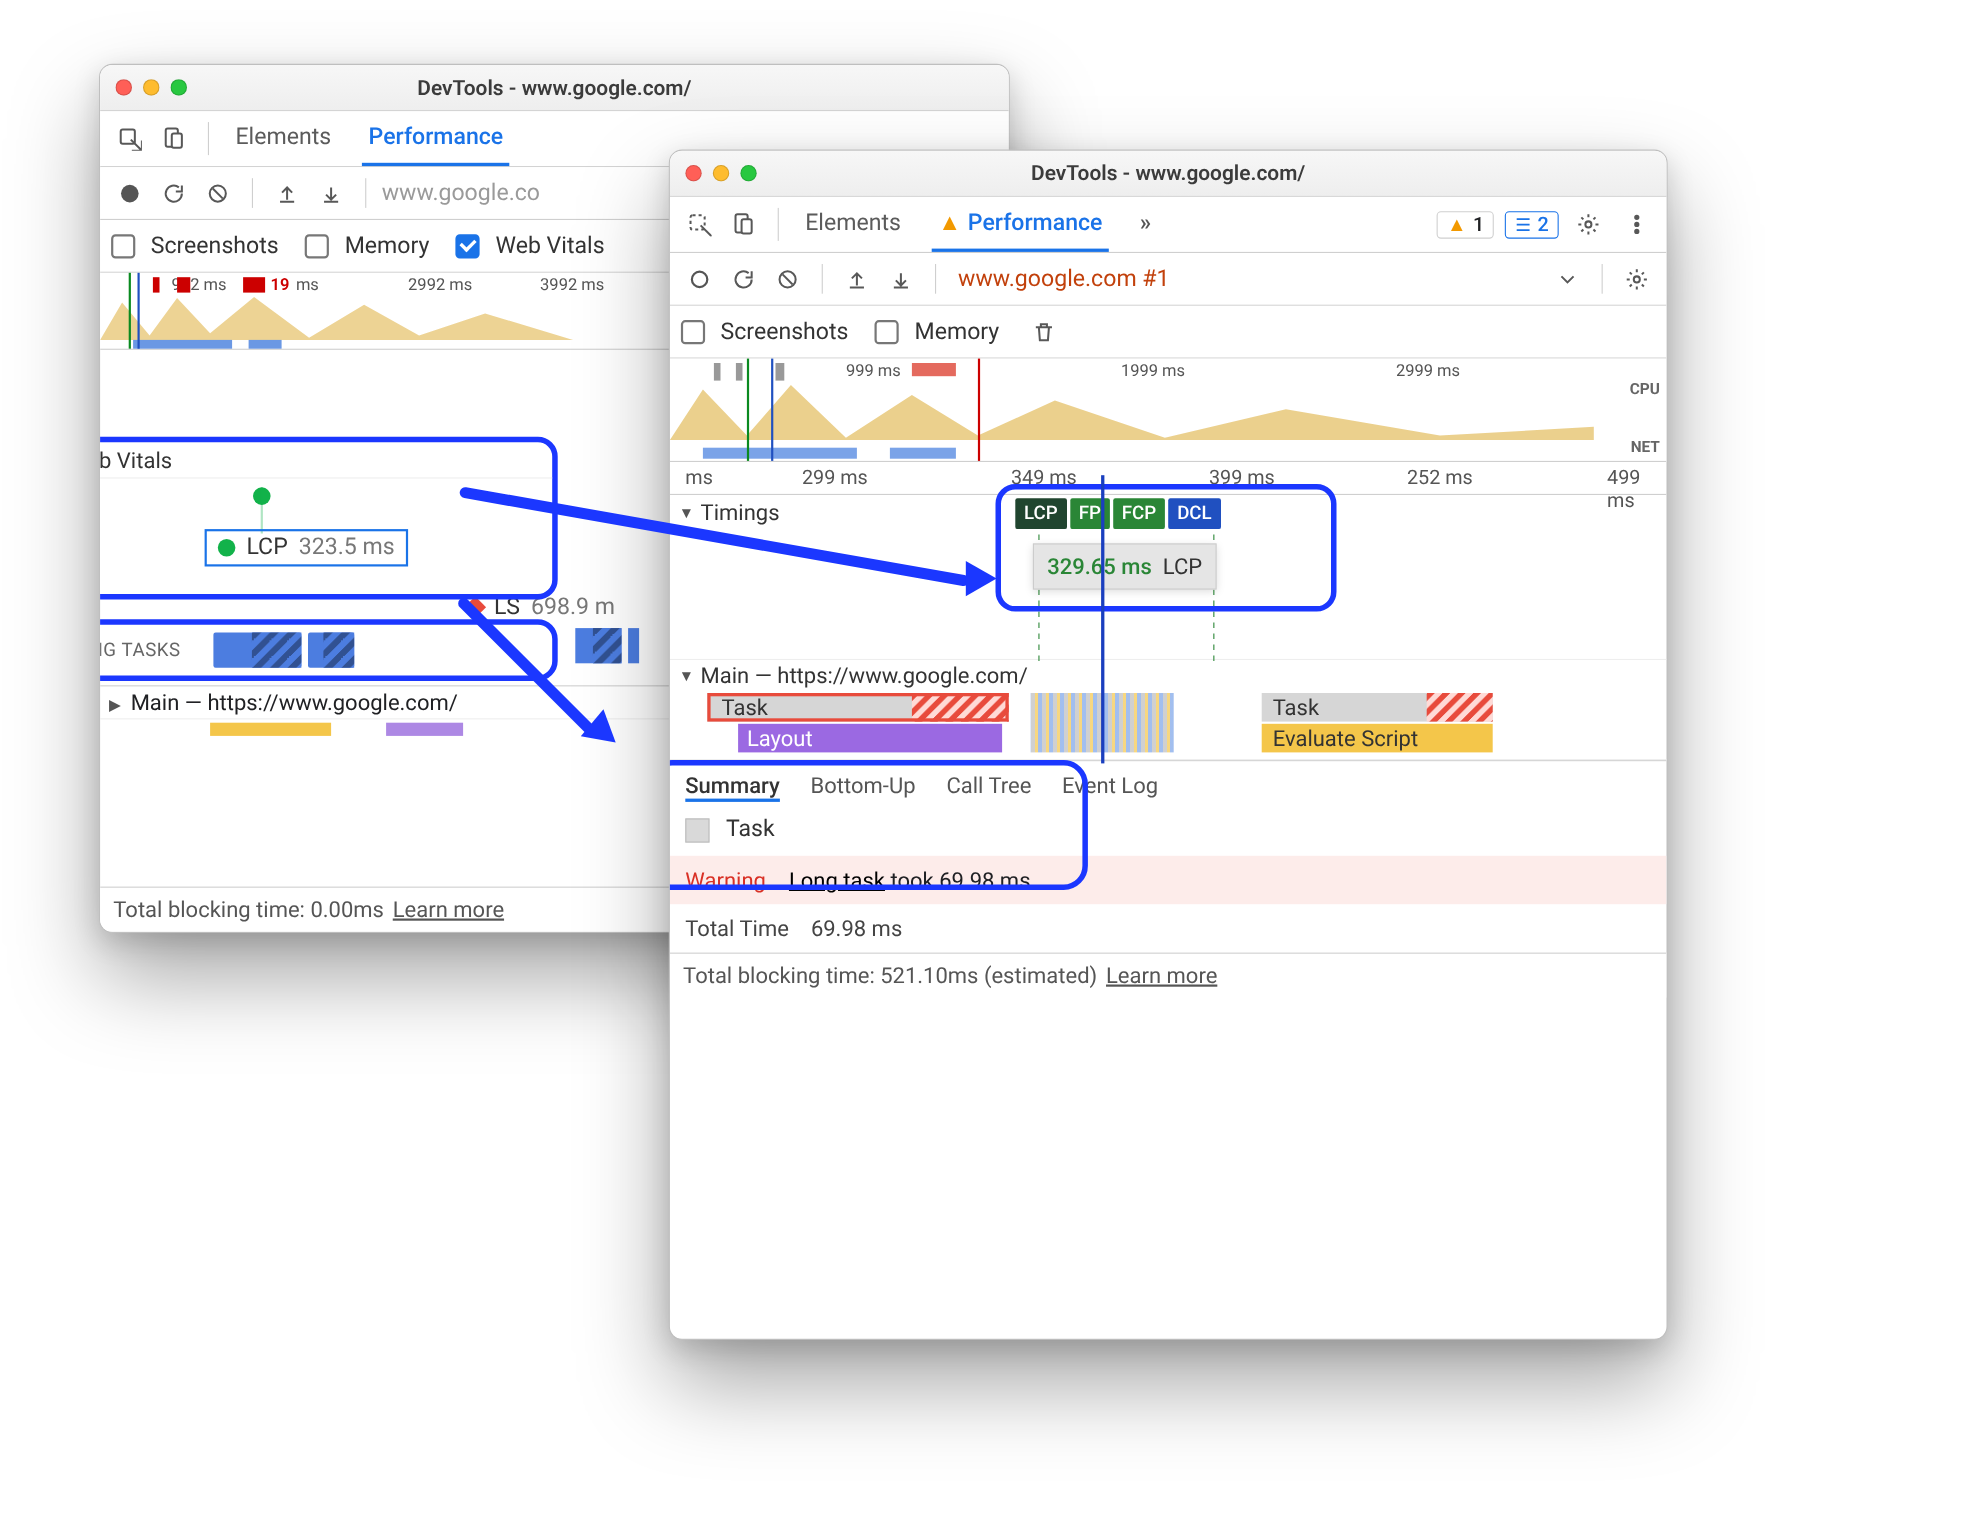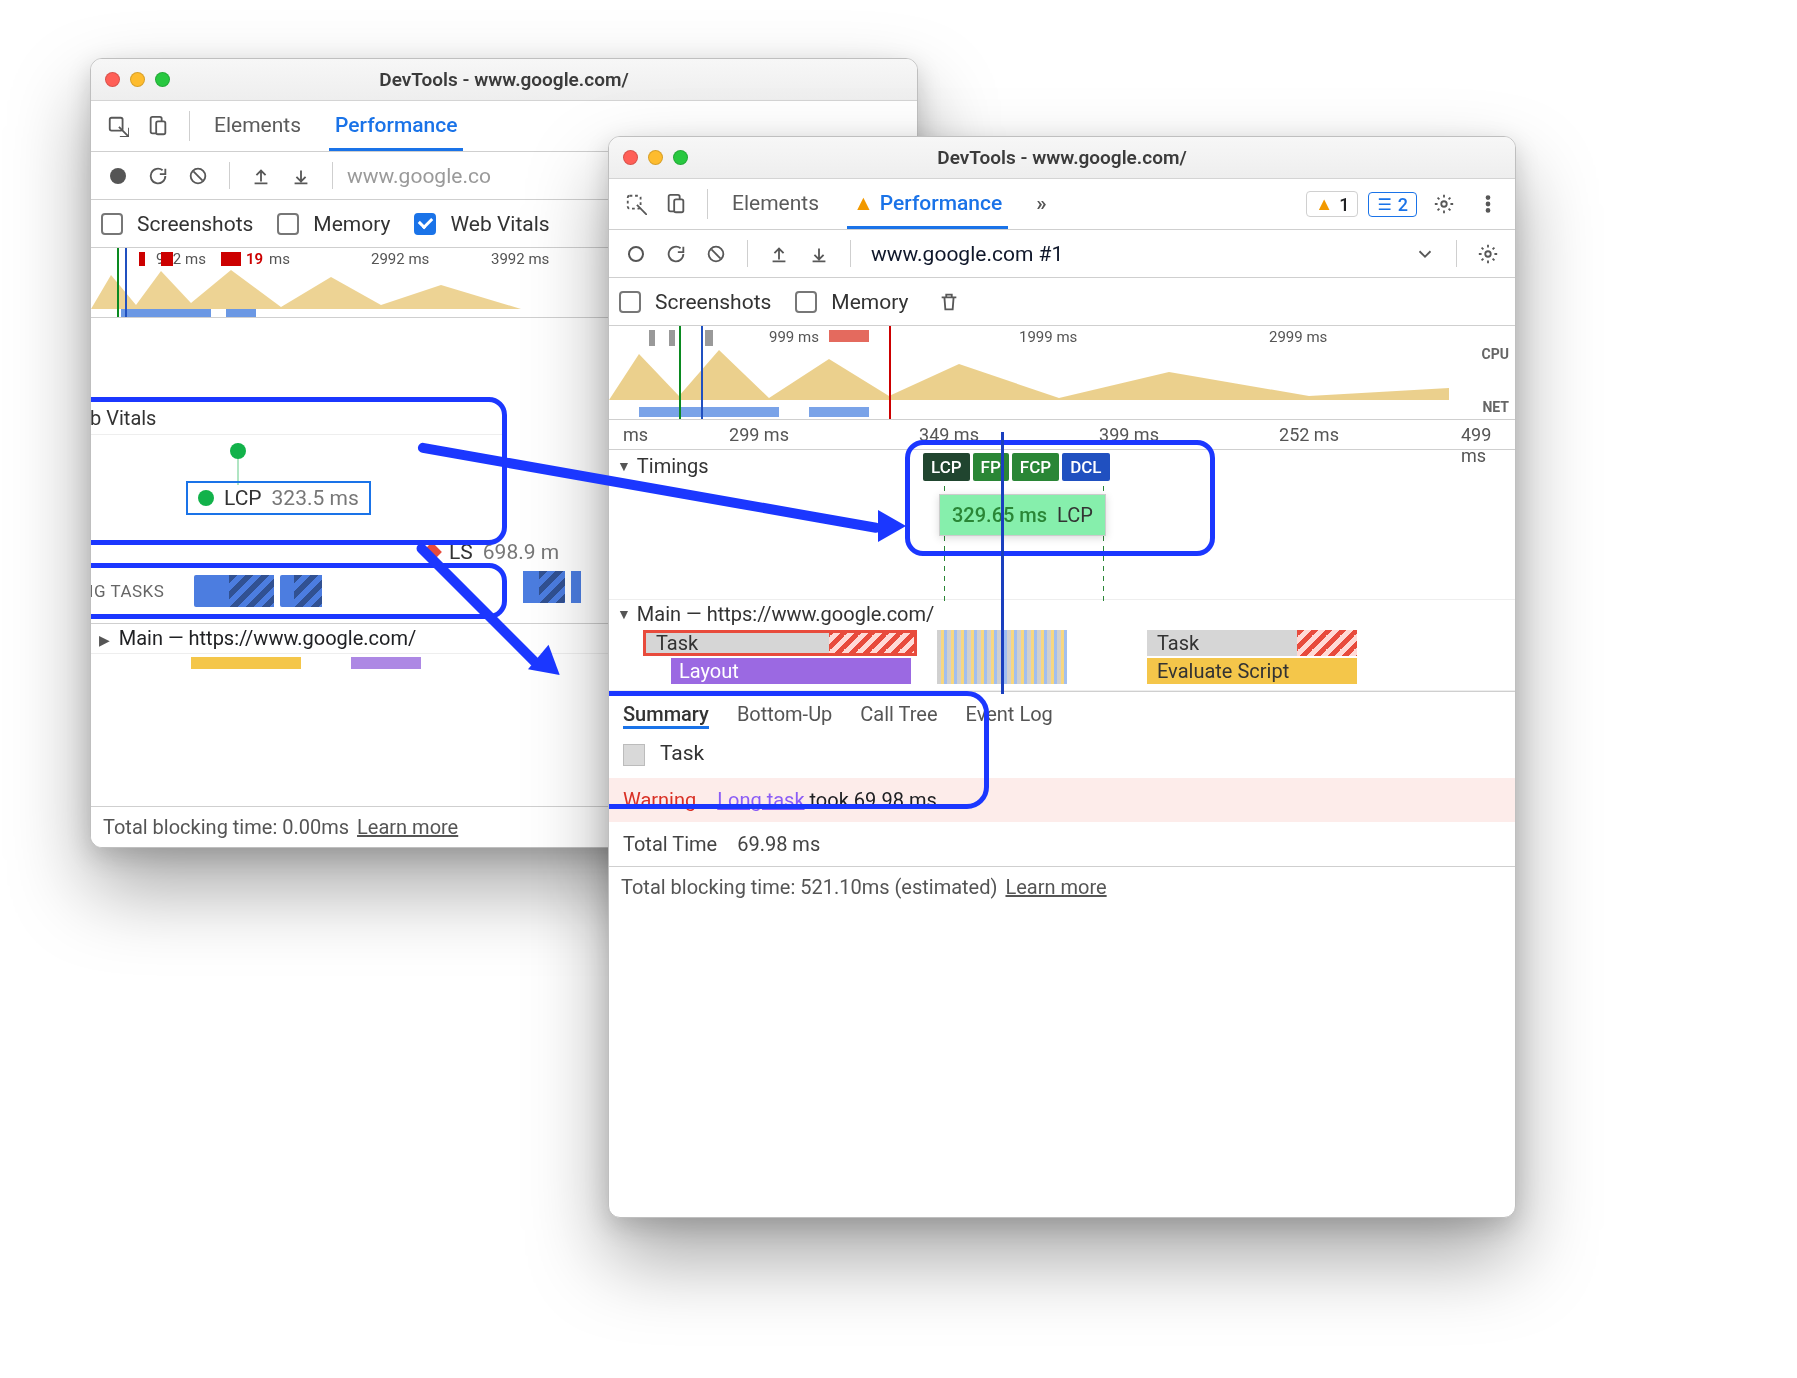--- a/index.html
+++ b/index.html
@@ -360,7 +360,7 @@
       </div>
     <div class="sep"></div>
     <div class="chip">
-      <span style="color:#0f172a; font-size:21px;">www.google.com #1</span>
+      <span style="color:#c2410c; font-size:21px;">www.google.com #1</span>
     </div>
     <div style="flex:1"></div>
     <div class="iconbtn">

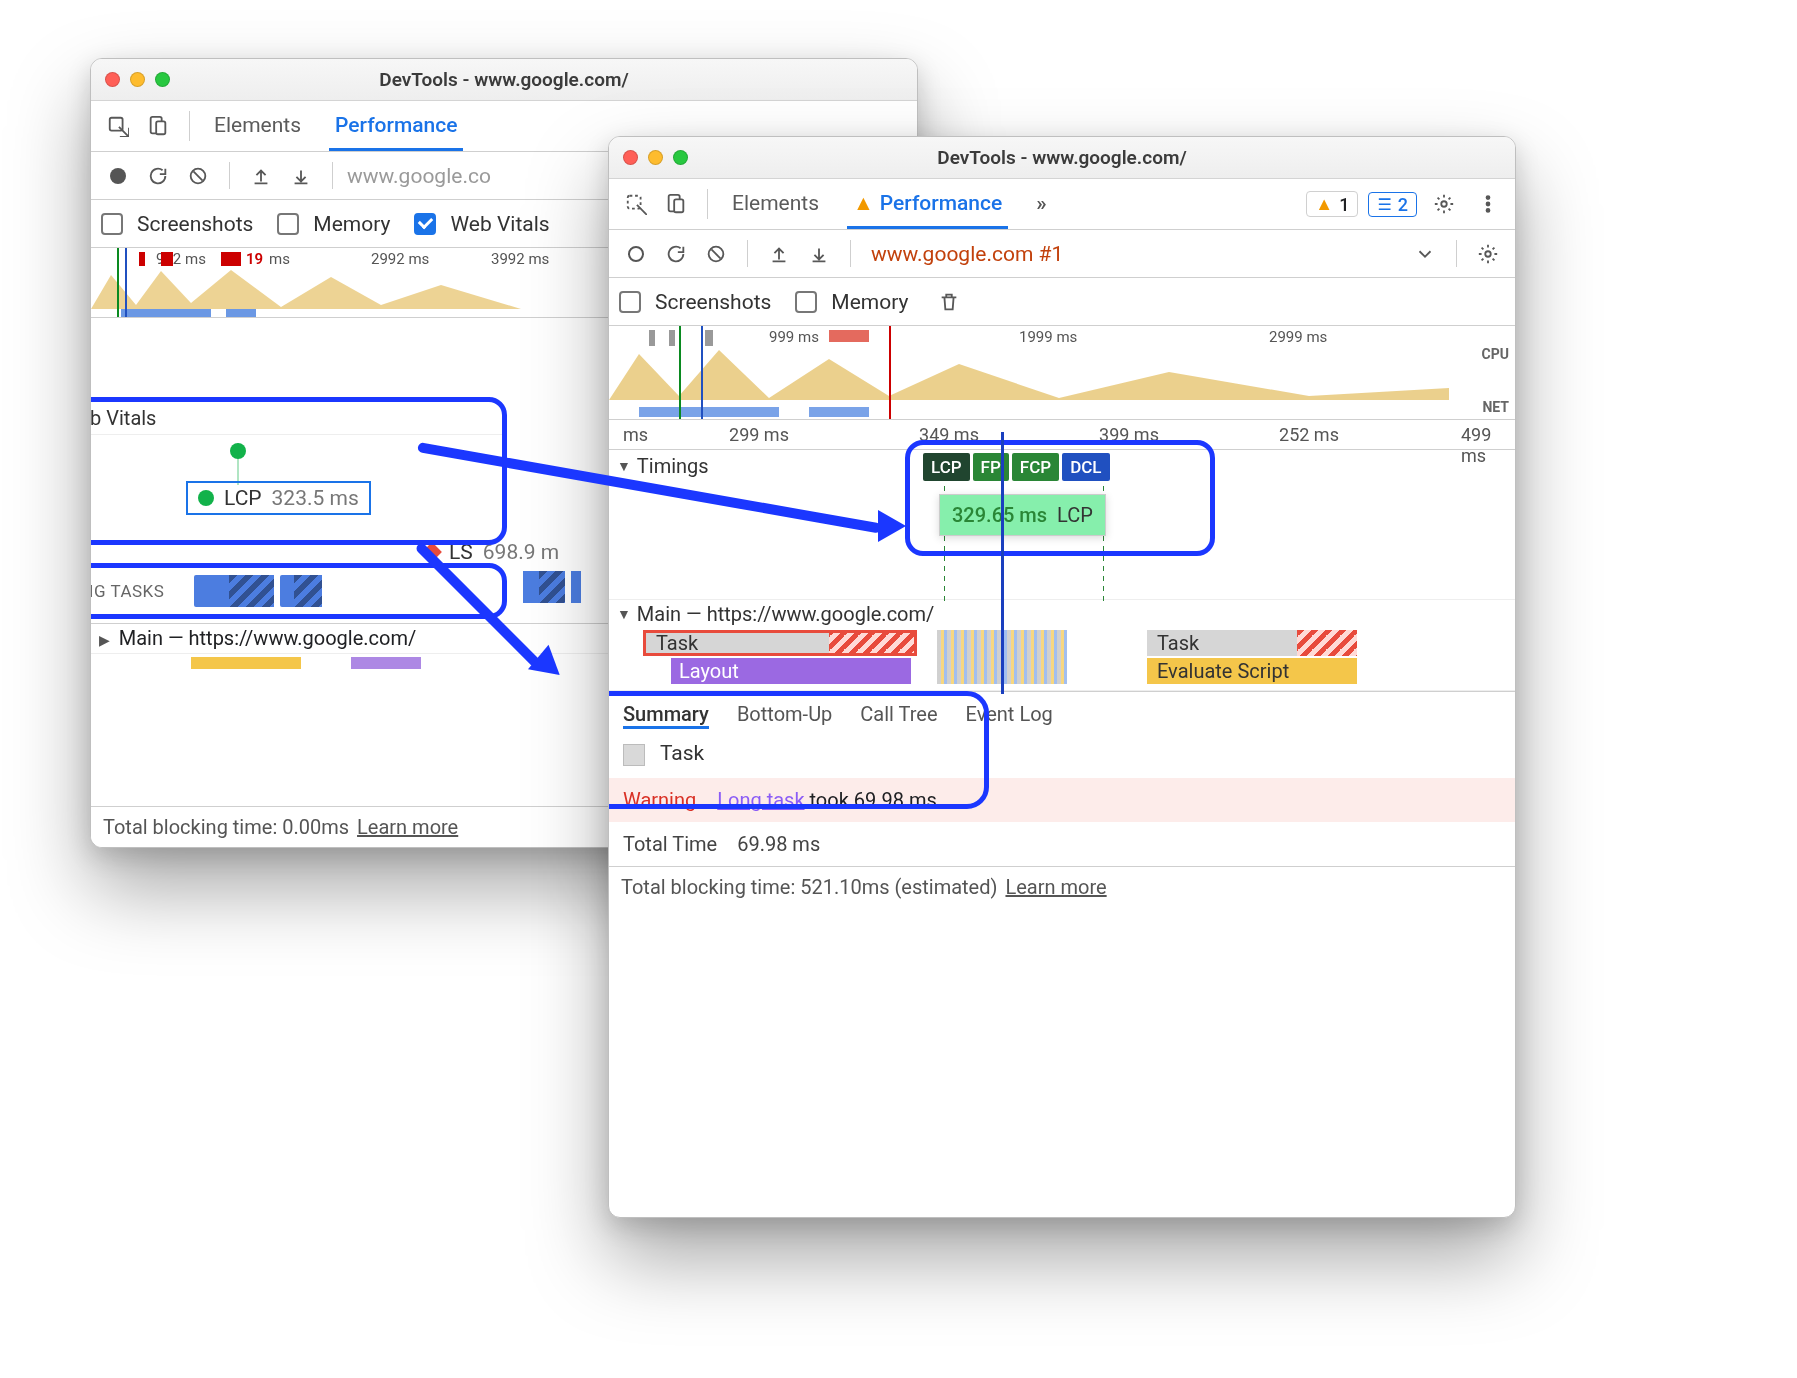--- a/index.html
+++ b/index.html
@@ -441,7 +441,7 @@
       <span class="timing-chip" style="background:#2050c0">DCL</span>
     </div>
 
-    <div class="abs" style="left:330px;top:44px;background:#86efac;border:1px solid #ccc;box-shadow:0 2px 8px rgba(0,0,0,.15);padding:8px 12px;display:flex;gap:10px;align-items:center;z-index:3">
+    <div class="abs" style="left:330px;top:44px;background:#e5e5e5;border:1px solid #ccc;box-shadow:0 2px 8px rgba(0,0,0,.15);padding:8px 12px;display:flex;gap:10px;align-items:center;z-index:3">
       <span style="color:#2a8636;font-size:20px;font-weight:500">329.65 ms</span>
       <span style="color:#333;font-size:20px">LCP</span>
     </div>

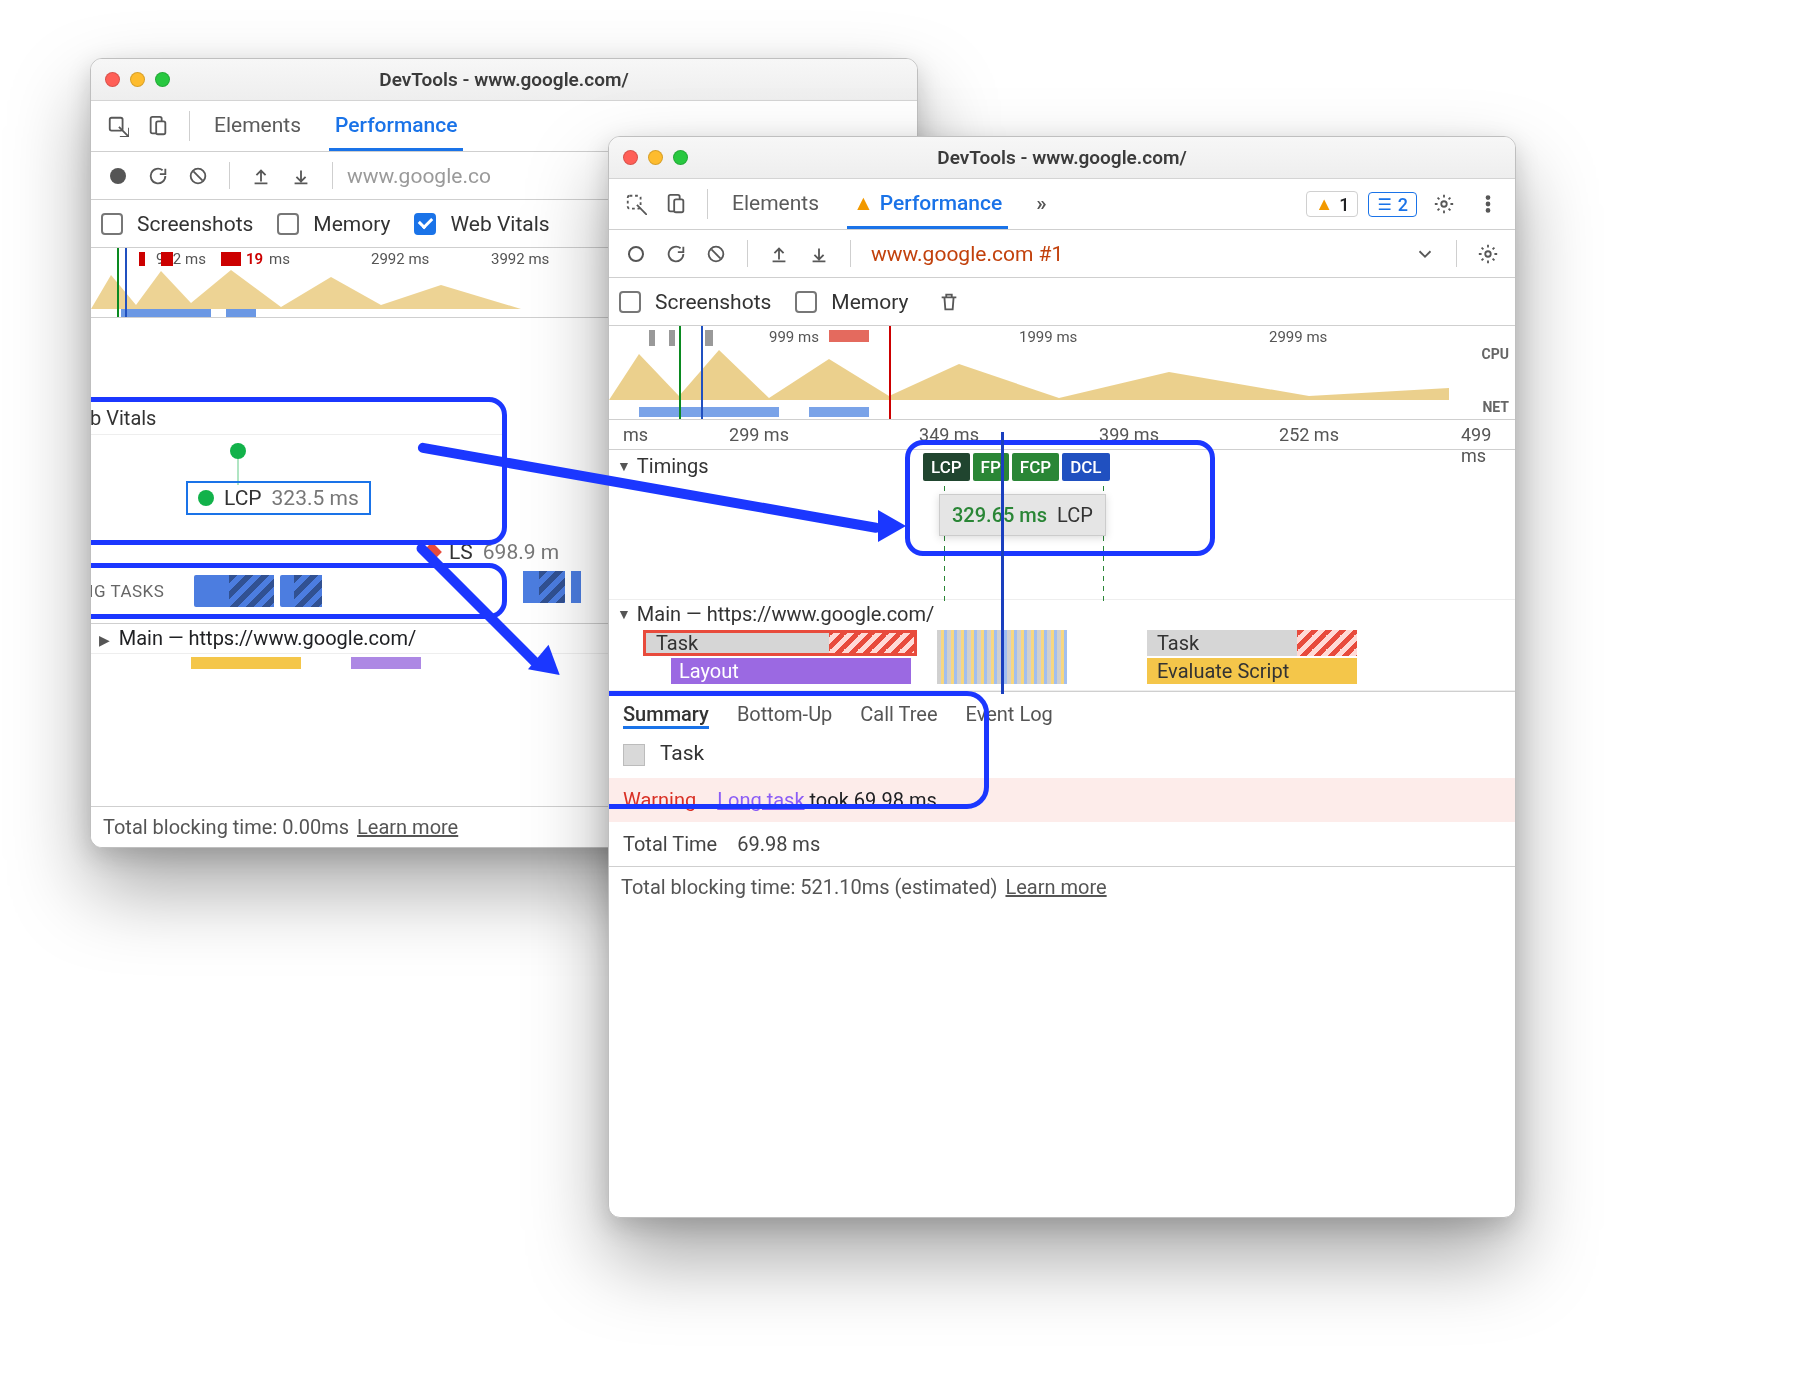--- a/index.html
+++ b/index.html
@@ -116,7 +116,7 @@
   .swatch { display:inline-block; width:22px; height:22px; background:#d9d9d9; border:1px solid #bcbcbc; vertical-align:middle; margin-right:10px; }
   .warn-row { background:#fdecea; padding:10px 14px; font-size:20px; }
   .warn-row .w { color:#d93025; margin-right:16px; }
-  .warn-row a { color:#8b5cf6; text-decoration:underline; }
+  .warn-row a { color:#000000; text-decoration:underline; }
 
   .hatch {
     background-image: linear-gradient(135deg, rgba(0,0,0,.35) 25%, transparent 25%, transparent 50%, rgba(0,0,0,.35) 50%, rgba(0,0,0,.35) 75%, transparent 75%);

